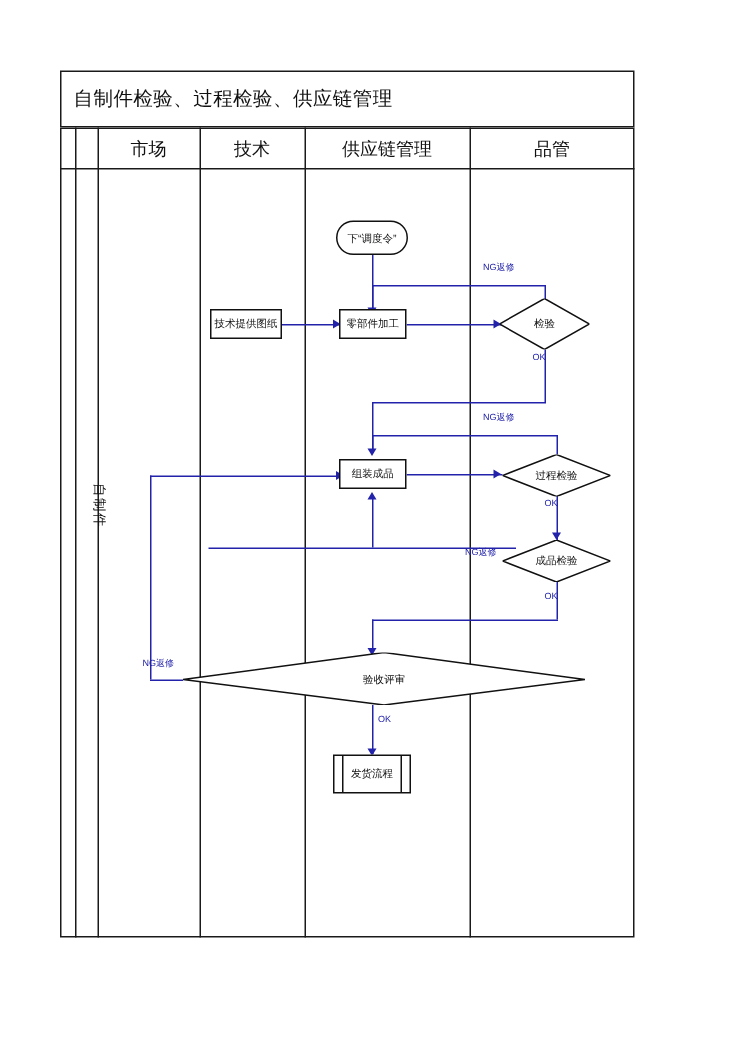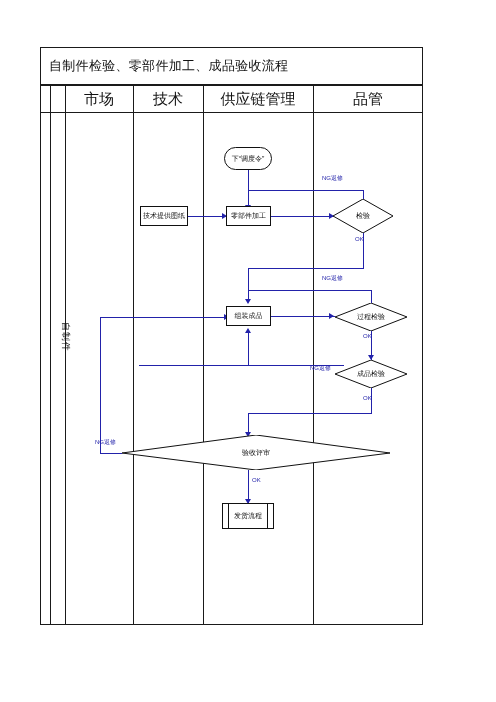--- a/index.html
+++ b/index.html
@@ -200,7 +200,7 @@
 <div id="page">
 
   <div class="title-box">
-    <div class="title-text">自制件检验、零部件加工、成品验收流程</div>
+    <div class="title-text">自制件检验、过程检验、供应链管理</div>
   </div>
 
   <div class="table-box"></div>

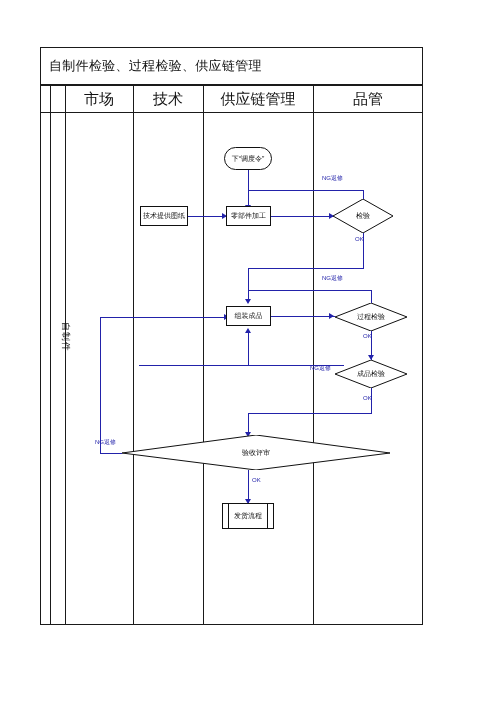--- a/index.html
+++ b/index.html
@@ -76,7 +76,7 @@
     height: 16px;
     line-height: 16px;
     text-align: center;
-    font-size: 15px;
+    font-size: 12px;
     color: #111;
     white-space: nowrap;
   }

